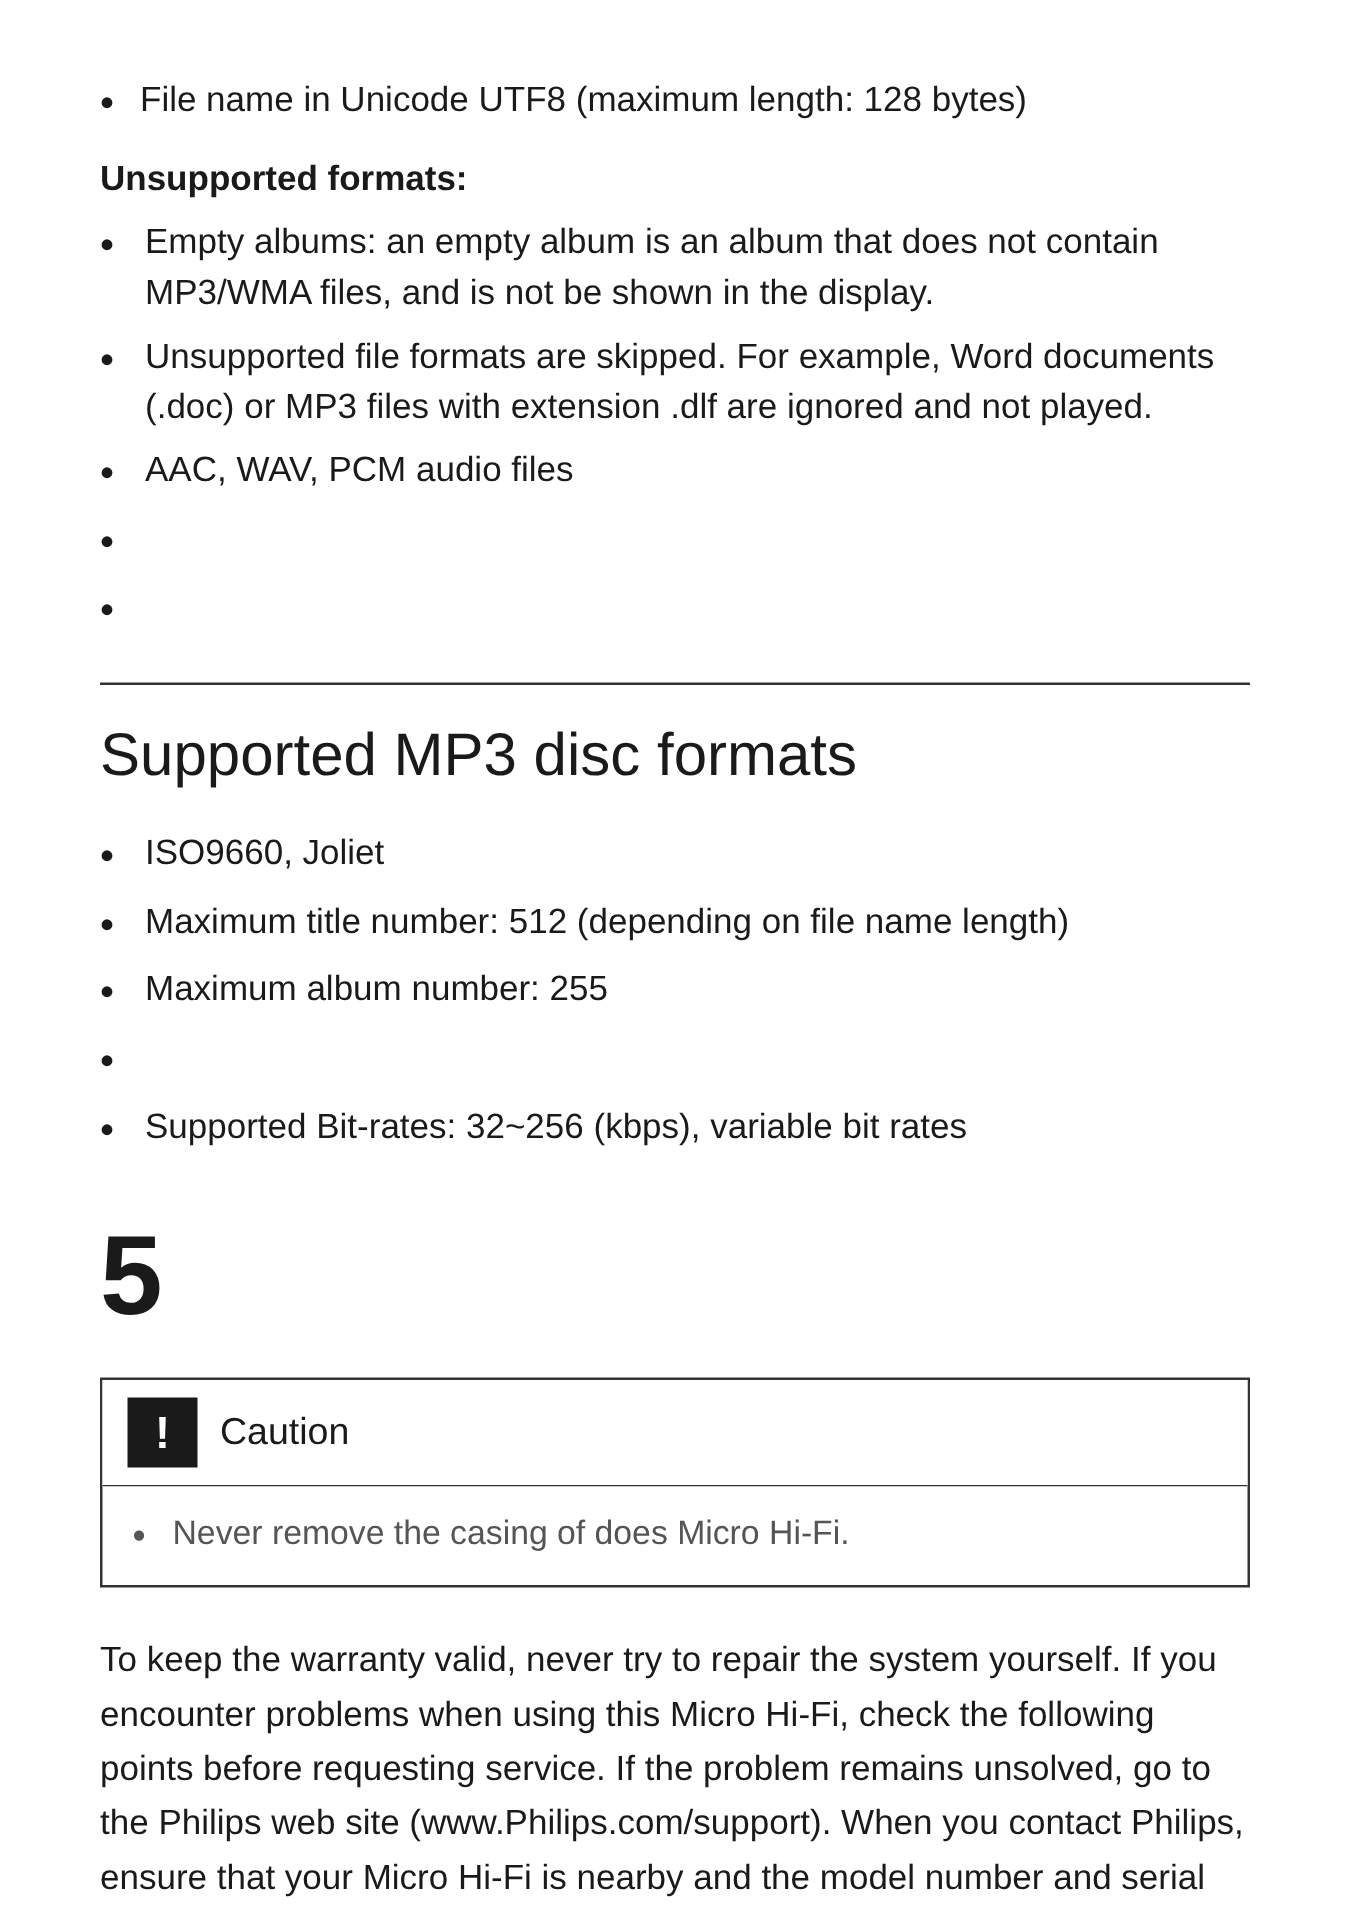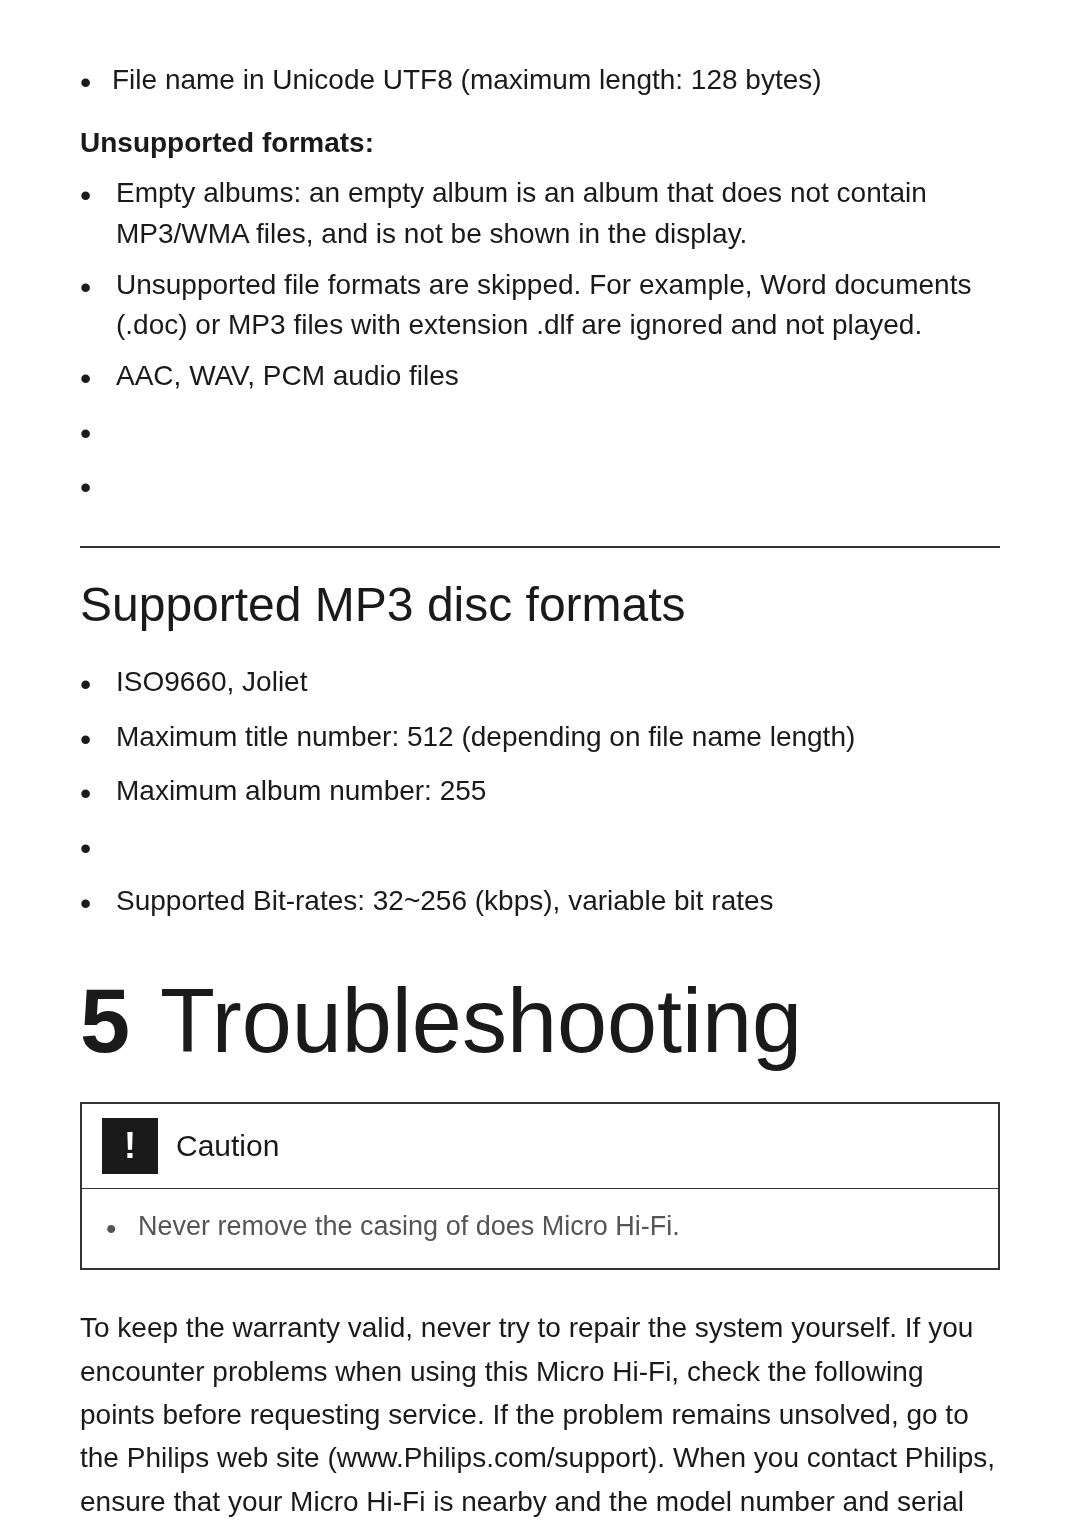--- a/index.html
+++ b/index.html
@@ -222,7 +222,6 @@
 
 <div class="chapter-heading-row">
   <span class="chapter-number">5</span>
-  <span class="chapter-title">Troubleshooting</span>
 </div>
 
 <div class="caution-box">

